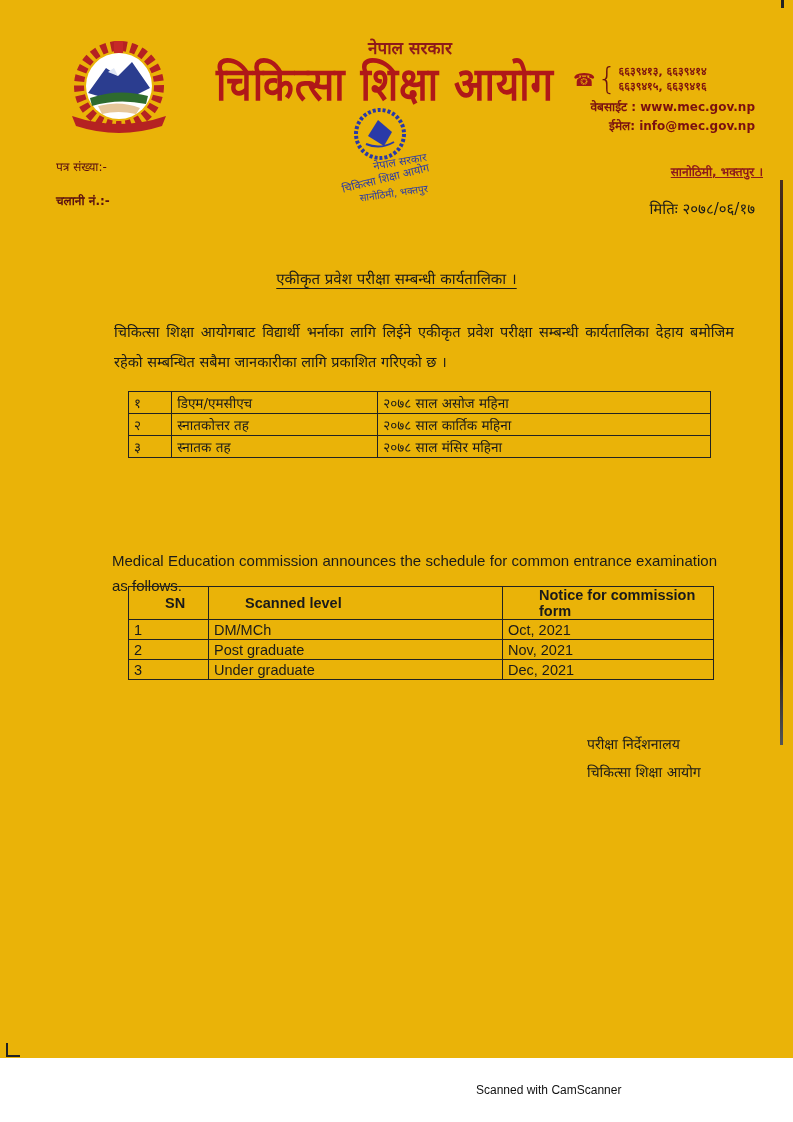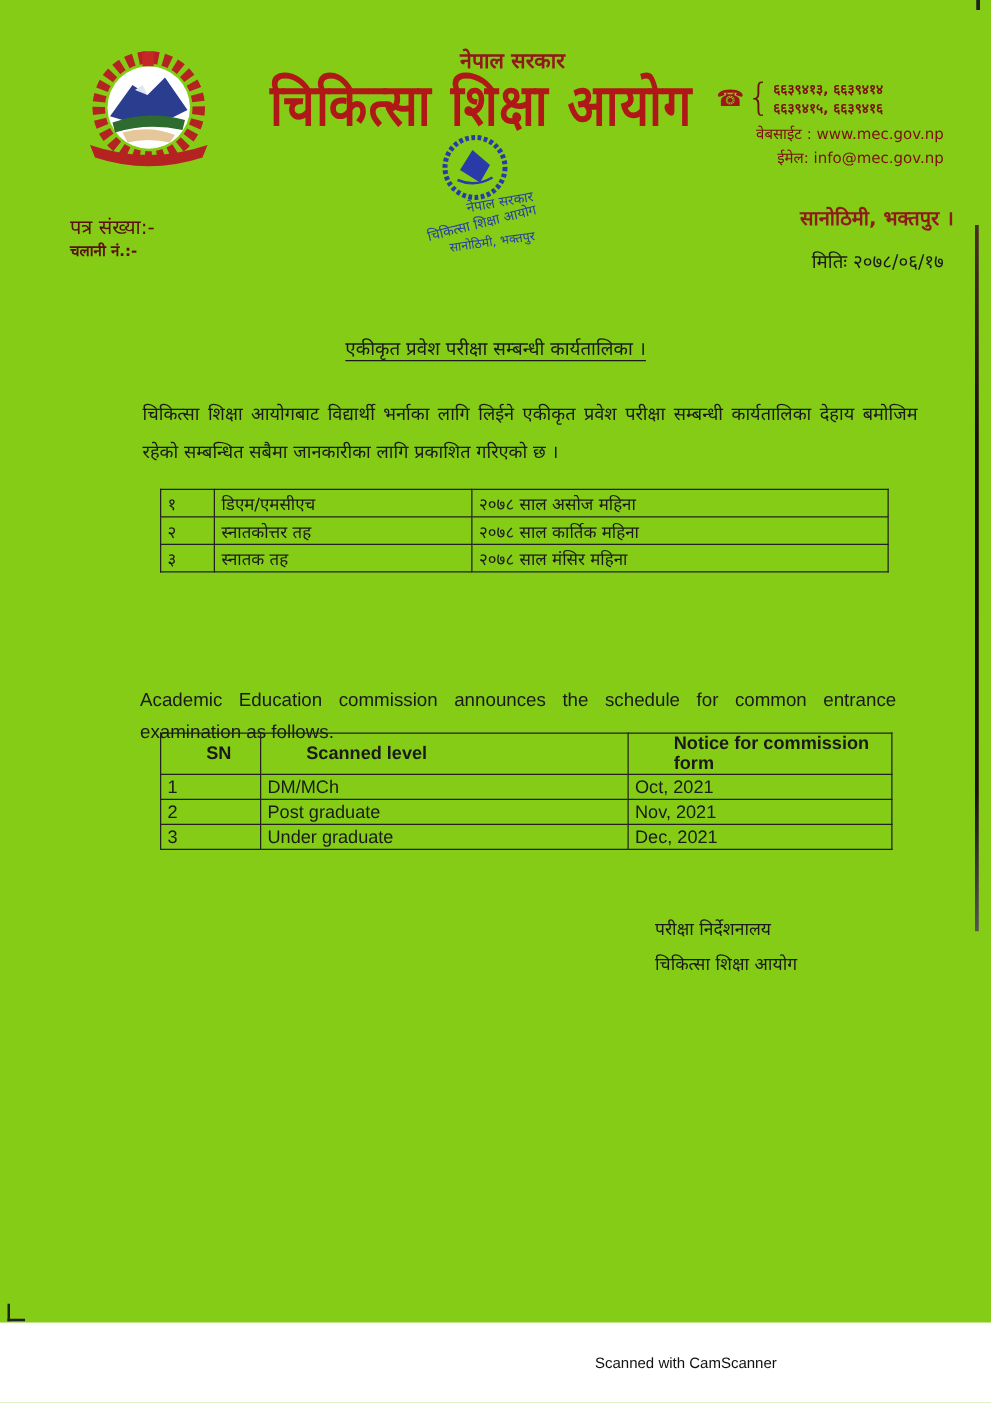--- a/index.html
+++ b/index.html
@@ -9,7 +9,7 @@
     }
     .page {
       position: absolute; left: 0; top: 0; width: 793px; height: 1058px;
-      background: #84cc16;
+      background: #eab308;
     }
     .edge-right {
       position: absolute; left: 780px; top: 180px; width: 3px; height: 565px;

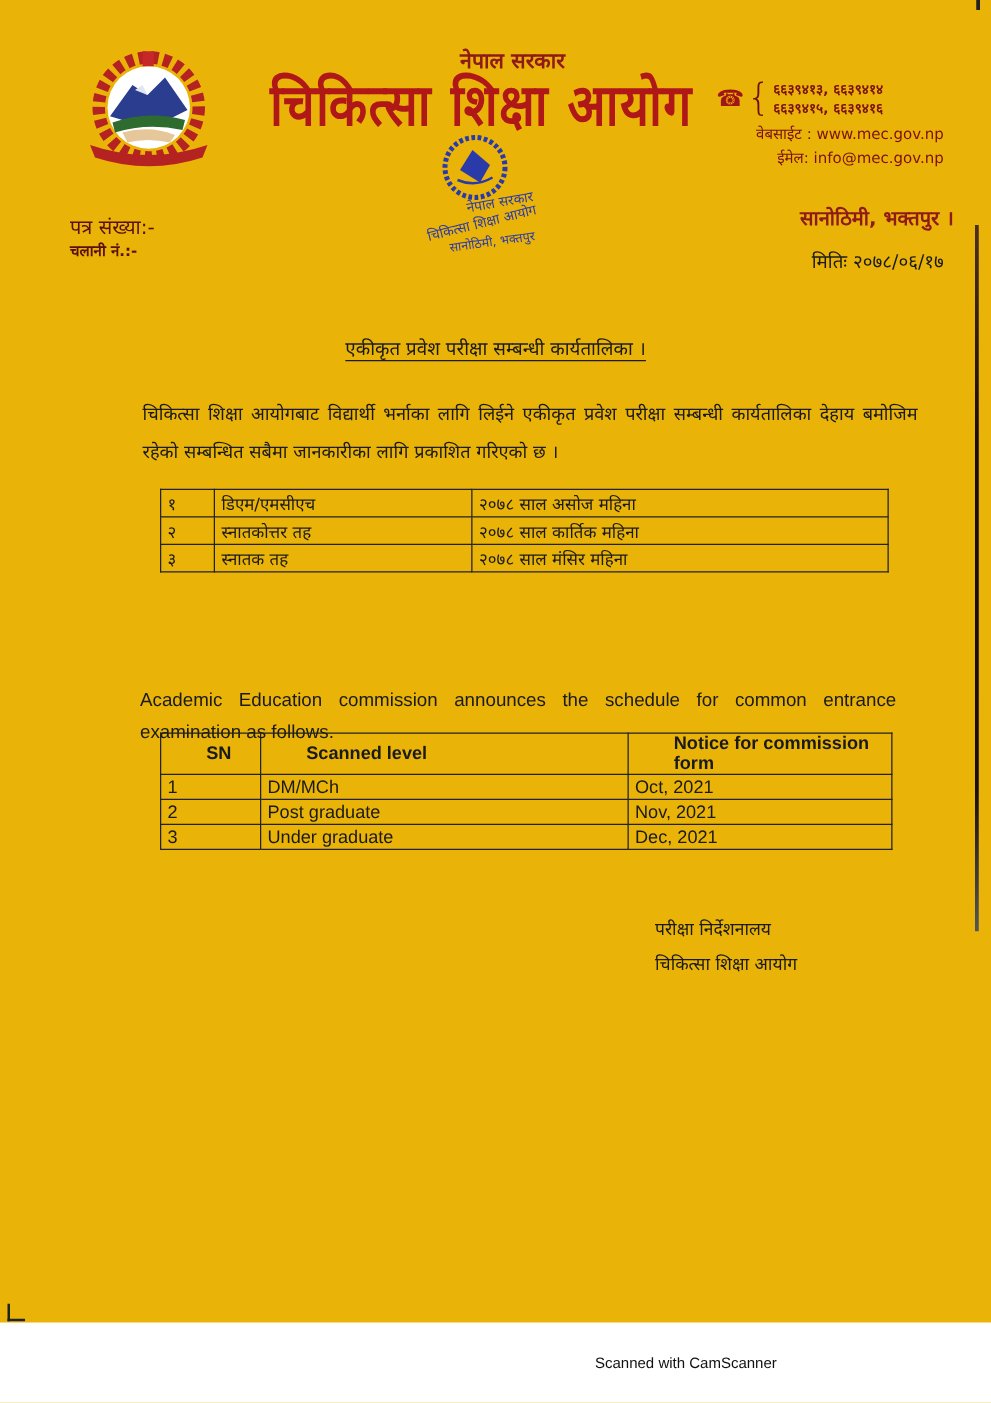--- a/index.html
+++ b/index.html
@@ -36,7 +36,7 @@
     .phone-icon { font-size: 18px; color: #a01616; margin-right: 2px; }
     .brace { font-size: 30px; color: #6a1010; line-height: 28px; margin-right: 2px; font-weight: 200;}
     .phones { font-size: 11px; color: #7a1010; line-height: 15px; font-weight: bold; }
-    .website, .email { right: 38px; font-size: 12px; color: #7a1010; font-weight: normal; text-align: right; }
+    .website, .email { right: 38px; font-size: 12px; color: #7a1010; font-weight: bold; text-align: right; }
     .website { top: 98px; }
     .email { top: 117px; }
     .address { right: 30px; top: 163px; font-size: 16px; font-weight: bold; color: #8e1a1a; }

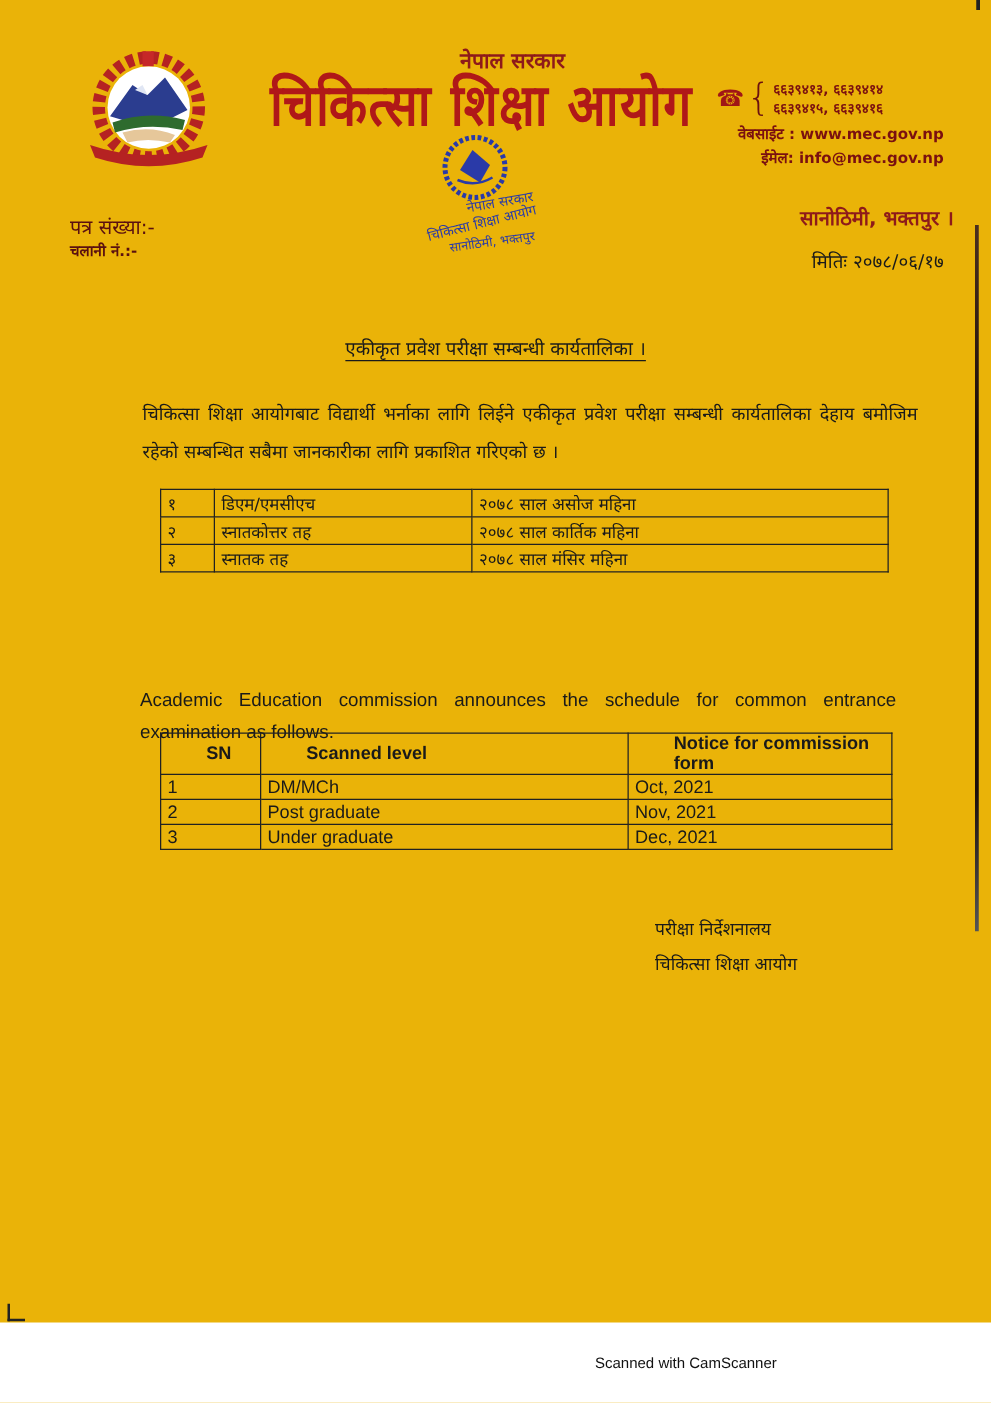--- a/index.html
+++ b/index.html
@@ -40,7 +40,7 @@
     .website { top: 98px; }
     .email { top: 117px; }
     .address { right: 30px; top: 163px; font-size: 16px; font-weight: bold; color: #8e1a1a; }
-    .ref-label { left: 56px; top: 170px; font-size: 16px; color: #5a1010; }
+    .ref-label { left: 56px; top: 158px; font-size: 12px; color: #5a1010; }
     .dispatch-label { left: 56px; top: 192px; font-size: 12px; color: #5a1010; font-weight: bold; }
     .date { right: 38px; top: 198px; font-size: 15px; color: #1a1a1a; }
 

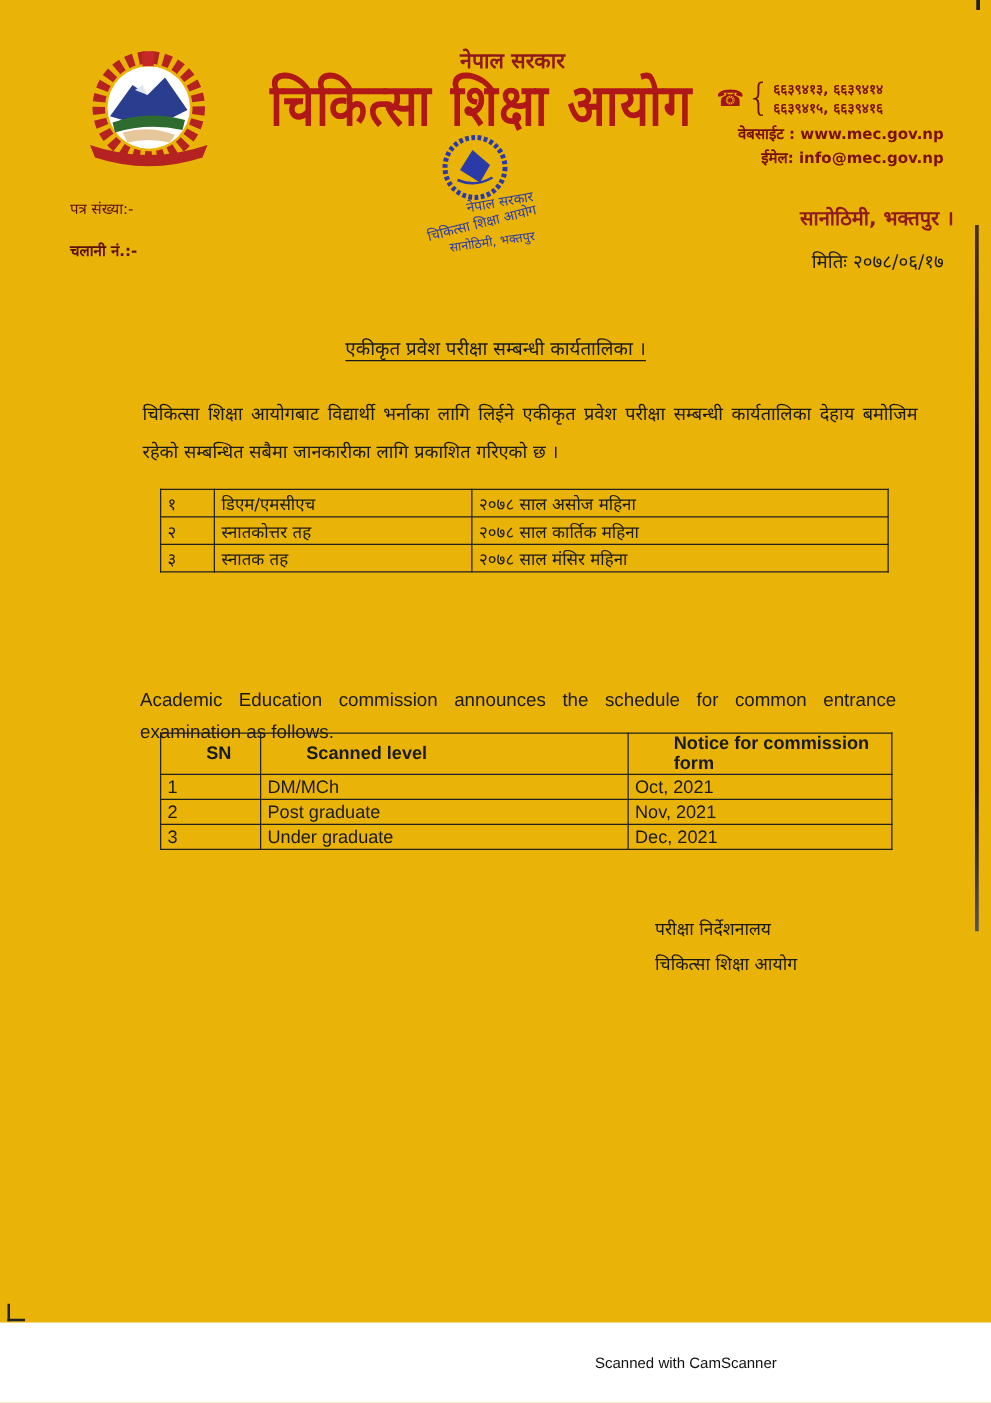--- a/index.html
+++ b/index.html
@@ -39,7 +39,7 @@
     .website, .email { right: 38px; font-size: 12px; color: #7a1010; font-weight: bold; text-align: right; }
     .website { top: 98px; }
     .email { top: 117px; }
-    .address { right: 30px; top: 163px; font-size: 16px; font-weight: bold; color: #8e1a1a; }
+    .address { right: 30px; top: 163px; font-size: 12px; font-weight: bold; color: #8e1a1a; text-decoration: underline; }
     .ref-label { left: 56px; top: 158px; font-size: 12px; color: #5a1010; }
     .dispatch-label { left: 56px; top: 192px; font-size: 12px; color: #5a1010; font-weight: bold; }
     .date { right: 38px; top: 198px; font-size: 15px; color: #1a1a1a; }

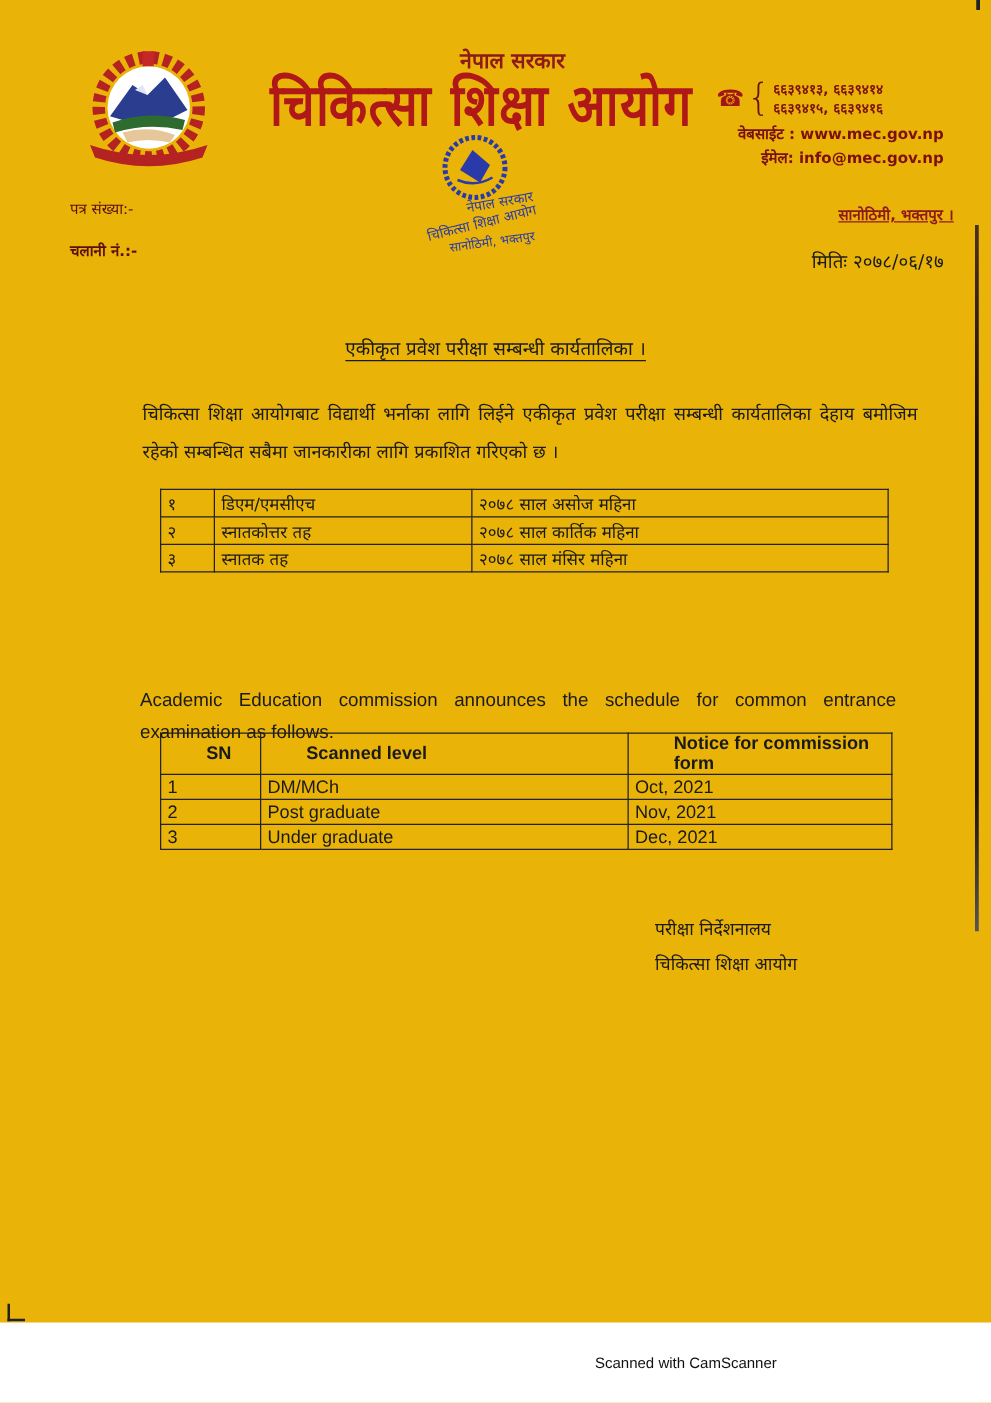--- a/index.html
+++ b/index.html
@@ -143,7 +143,7 @@
   </tbody>
     </table>
 
-  <div class="abs en-intro">Academic Education commission announces the schedule for common entrance examination as follows.</div>
+  <div class="abs en-intro">Medical Education commission announces the schedule for common entrance examination as follows.</div>
 
   <table class="en-table">
     <tbody>

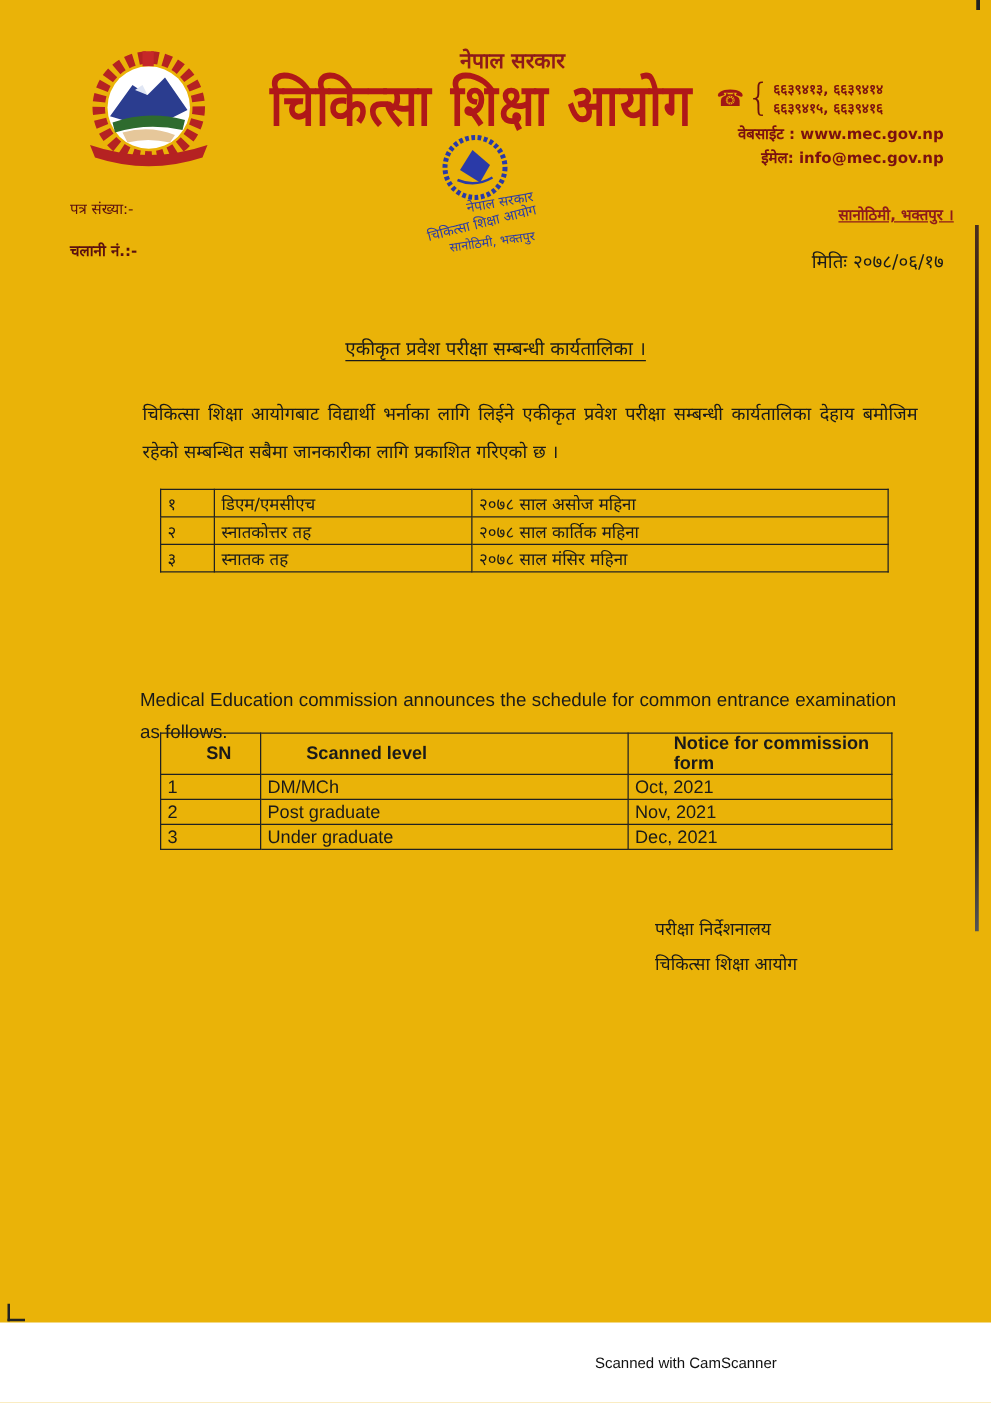--- a/index.html
+++ b/index.html
@@ -64,7 +64,7 @@
     .en-table .c1 { width: 38px; }
     .en-table .c2 { width: 252px; }
 
-    .signature { left: 524px; top: 730px; font-size: 14px; line-height: 28px; color: #1a1a1a; }
+    .signature { left: 587px; top: 730px; font-size: 14px; line-height: 28px; color: #1a1a1a; }
 
     .footer { left: 476px; top: 1083px; font-size: 12px; color: #111; font-family: "Liberation Sans", sans-serif; }
   </style>

